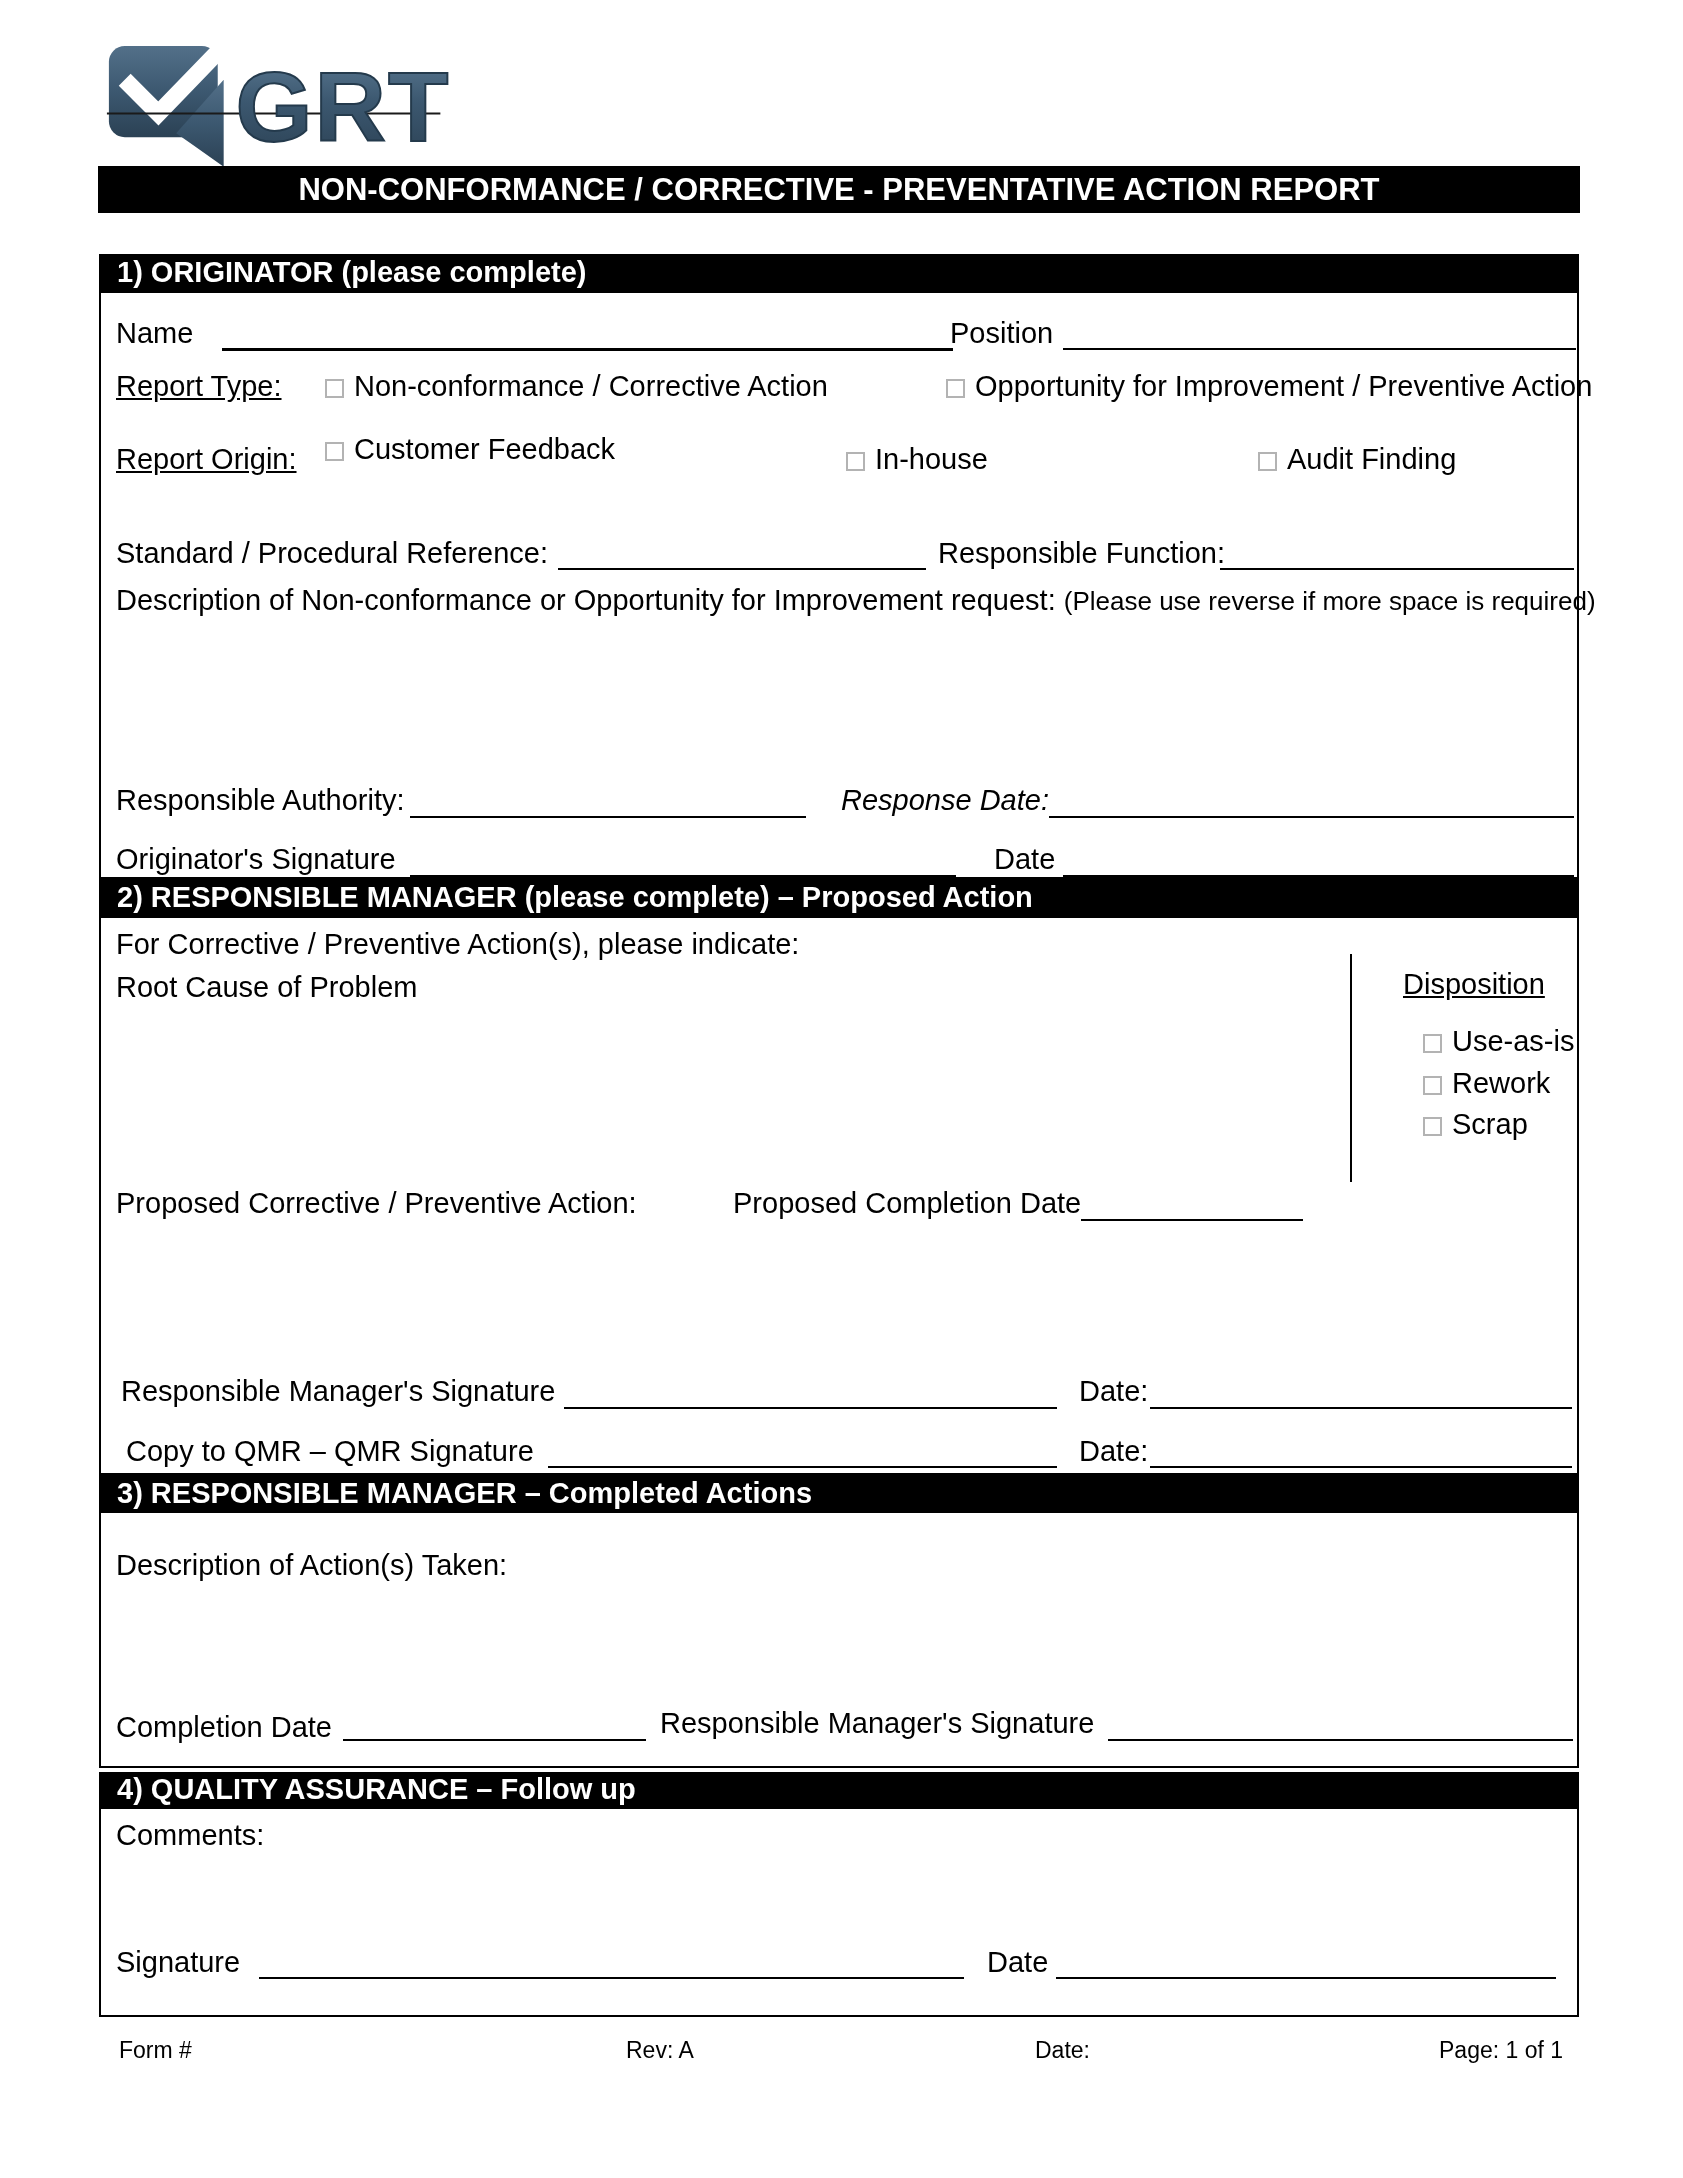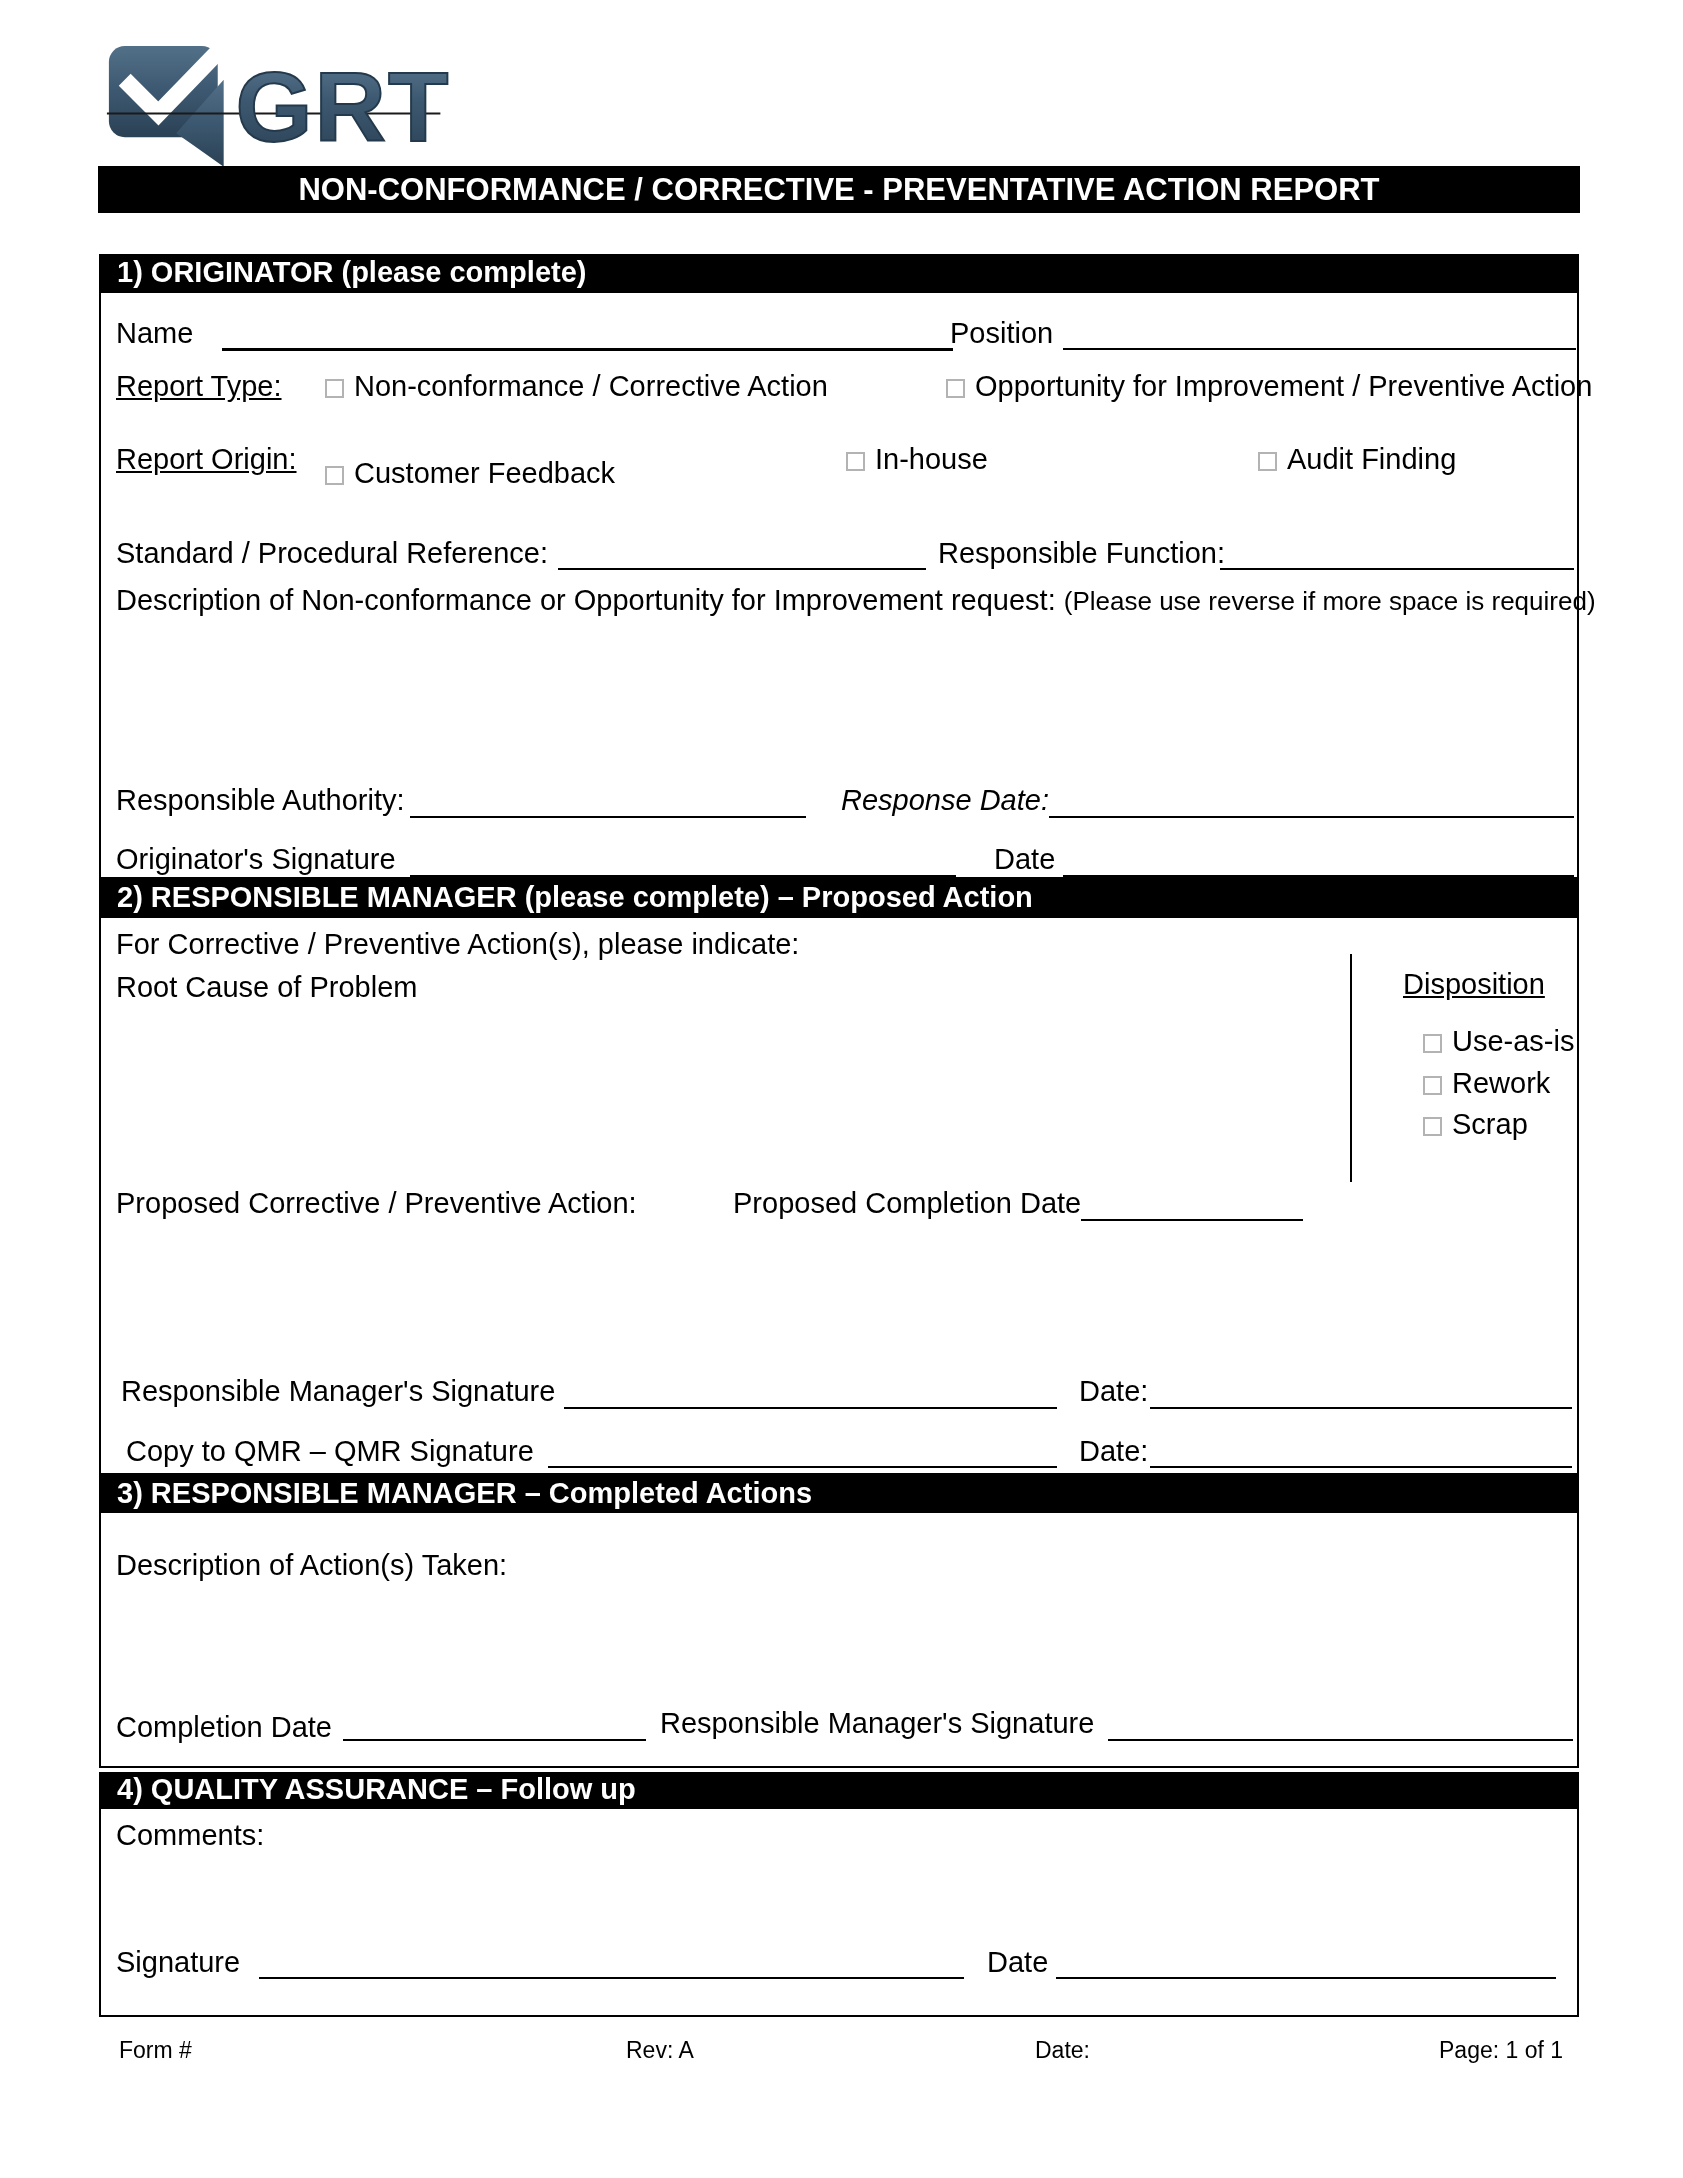--- a/index.html
+++ b/index.html
@@ -76,7 +76,7 @@
     <span class="opt" style="left:224px;top:77px;"><span class="cb"></span><span>Non-conformance / Corrective Action</span></span>
 
     <span class="lbl ital" style="left:15px;top:150px;">Report Origin:</span>
-    <span class="opt" style="left:224px;top:164px;"><span class="cb"></span><span>Customer Feedback</span></span>
+    <span class="opt" style="left:224px;top:140px;"><span class="cb"></span><span>Customer Feedback</span></span>
     <span class="opt" style="left:745px;top:150px;"><span class="cb"></span><span>In-house</span></span>
     <span class="opt" style="left:1157px;top:150px;"><span class="cb"></span><span>Audit Finding</span></span>
 

